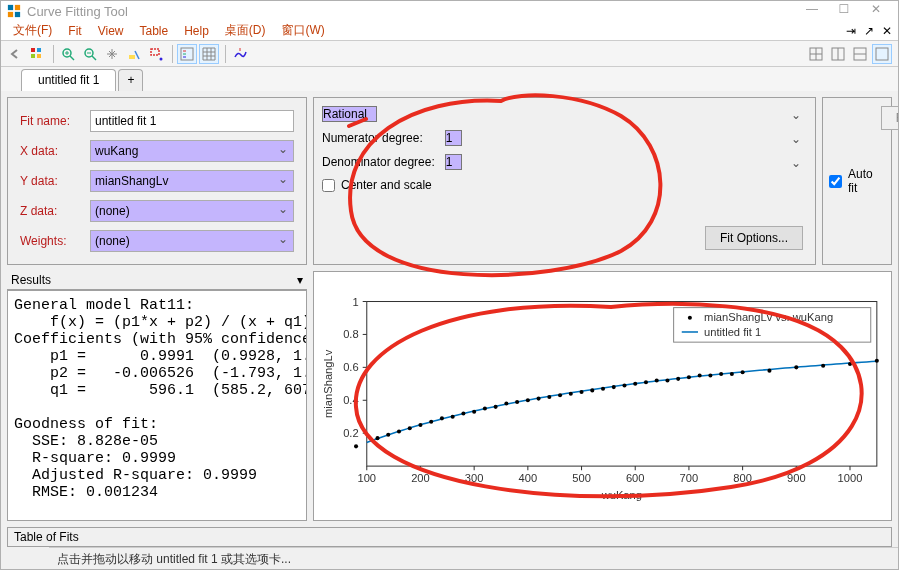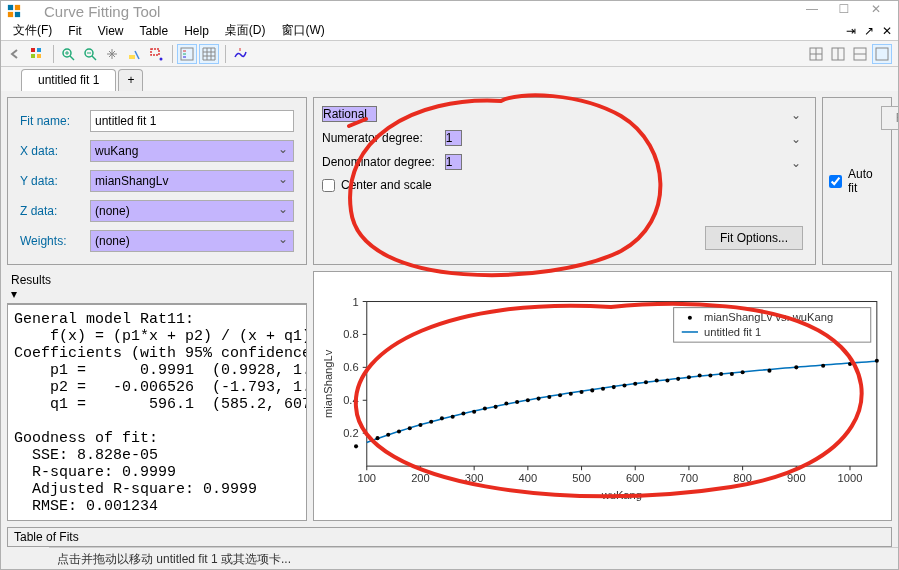--- a/index.html
+++ b/index.html
@@ -8,7 +8,7 @@
 
 .titlebar { height: 20px; background: #fff; display: flex; align-items: center; padding: 0 6px; }
 .titlebar .icon { width: 14px; height: 14px; margin-right: 6px; }
-.titlebar .title { flex: 1; color: #999; font-size: 15px; margin-left: 17px; }
+.titlebar .title { flex: 1; color: #999; font-size: 13px; }
 .titlebar .wbtn { width: 32px; height: 18px; text-align: center; color: #999; cursor: pointer; }
 
 

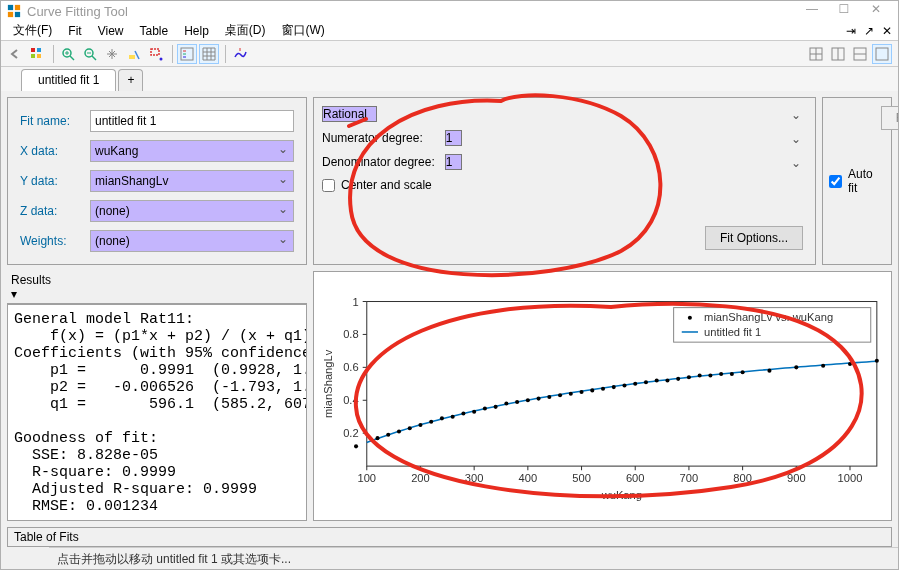--- a/index.html
+++ b/index.html
@@ -13,7 +13,7 @@
 
 
 .menubar { height: 20px; background: #fff; border-bottom: 1px solid #ccc; display: flex; align-items: center; padding: 0 4px; }
-.menubar .mitem { padding: 2px 8px; color: #000000; cursor: pointer; }
+.menubar .mitem { padding: 2px 8px; color: #c2410c; cursor: pointer; }
 .menubar .spacer { flex: 1; }
 .menubar .micon { width: 14px; height: 14px; margin-left: 4px; cursor: pointer; display:flex; align-items:center; justify-content:center; }
 

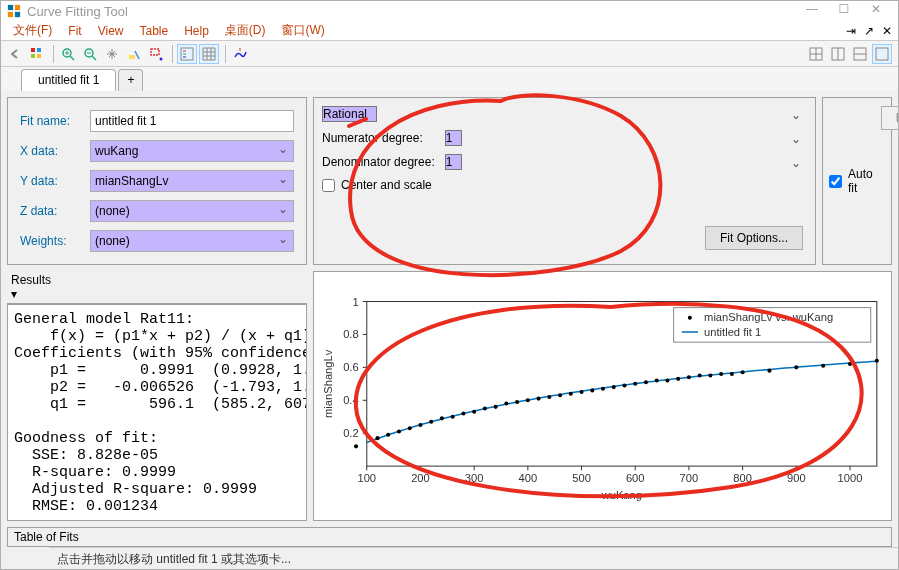--- a/index.html
+++ b/index.html
@@ -34,7 +34,7 @@
 .row1 { display: flex; gap: 6px; height: 168px; }
 .panel { background: #f0f0f0; border: 1px solid #a0a0a0; padding: 8px; }
 .inputs-panel { width: 300px; display: grid; grid-template-columns: 62px 1fr; gap: 8px; align-content: start; padding: 12px; }
-.inputs-panel label { color: #0369a1; align-self: center; }
+.inputs-panel label { color: #b91c1c; align-self: center; }
 .inputs-panel input, .inputs-panel select { height: 22px; border: 1px solid #adadad; background: #fff; padding: 0 4px; width: 100%; }
 .inputs-panel input { background: #fff; }
 .select-wrap { position: relative; }

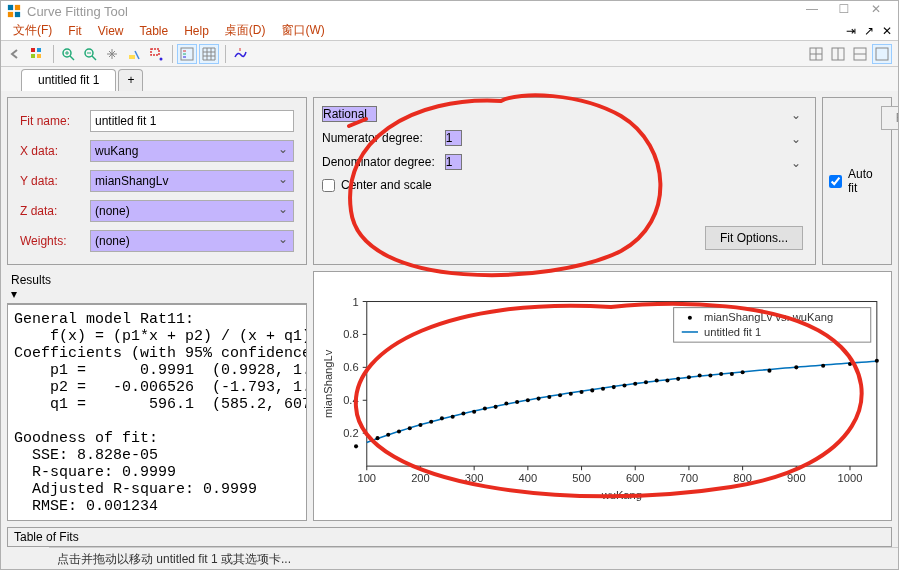--- a/index.html
+++ b/index.html
@@ -56,7 +56,7 @@
 
 .row2 { flex: 1; display: flex; gap: 6px; min-height: 0; }
 .results-panel { width: 300px; display: flex; flex-direction: column; }
-.results-panel .hdr { font-size: 11px; padding: 2px 4px; background: #f0f0f0; border-bottom: 1px solid #a0a0a0; display:flex; justify-content:space-between;flex-direction:column; }
+.results-panel .hdr { font-size: 11px; padding: 2px 4px; background: #f0f0f0; border-bottom: 1px solid #a0a0a0; display:flex; justify-content:space-between; }
 .results-panel .body { flex: 1; background: #fff; border: 1px solid #a0a0a0; font-family: 'Courier New', monospace; font-size: 15px; padding: 6px; white-space: pre; overflow: hidden; position: relative; }
 
 .chart-panel { flex: 1; background: #fff; position: relative; padding: 4px; }

